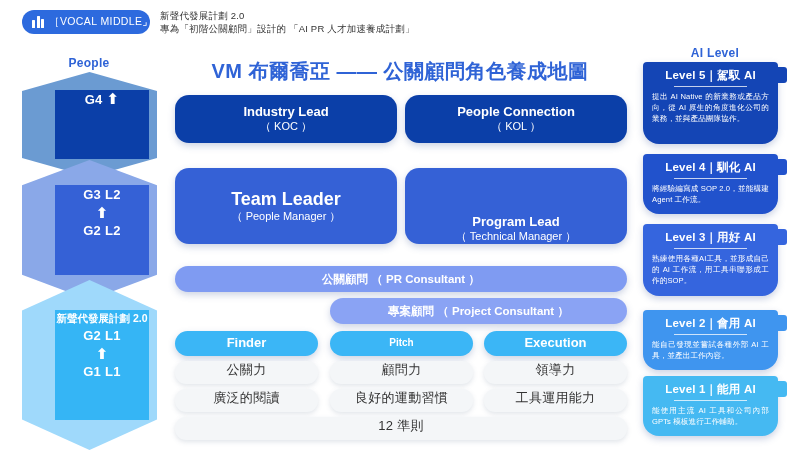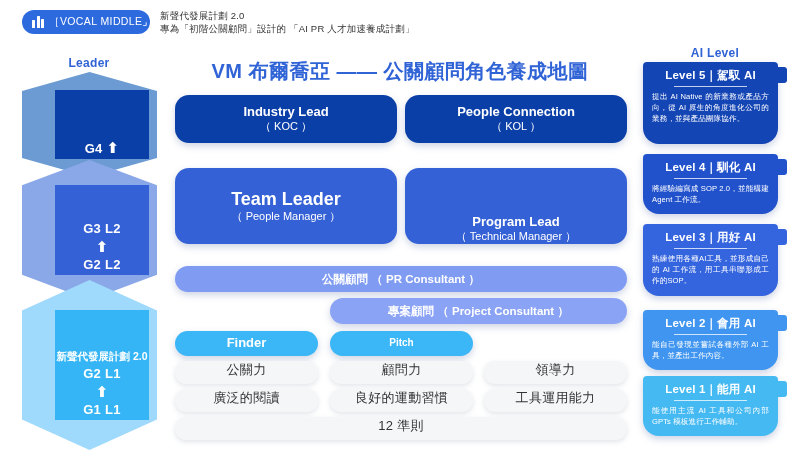--- a/index.html
+++ b/index.html
@@ -135,7 +135,7 @@
     <div class="hdr-line2">專為「初階公關顧問」設計的 「AI PR 人才加速養成計劃」</div>
   </div>
 
-  <div class="col-head" id="grade-head">Leader</div>
+  <div class="col-head" id="grade-head">People</div>
   <div class="col-head" id="ailevel-head">AI Level</div>
 
   <div id="main-title">VM 布爾喬亞 —— 公關顧問角色養成地圖</div>

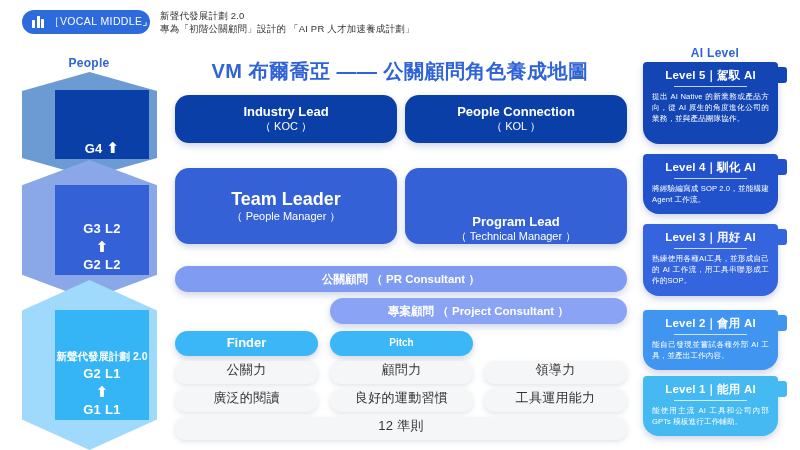--- a/index.html
+++ b/index.html
@@ -54,7 +54,7 @@
   }
   .grade-inner {
     position:absolute; left:33px; right:8px;
-    display:flex; flex-direction:column; align-items:center; justify-content:flex-end;
+    display:flex; flex-direction:column; align-items:center; justify-content:flex-start;
     color:#fff; font-weight:bold; text-align:center;
   }
   .grade-inner .gl { font-size:13px; line-height:20px; letter-spacing:.3px; white-space:nowrap; }

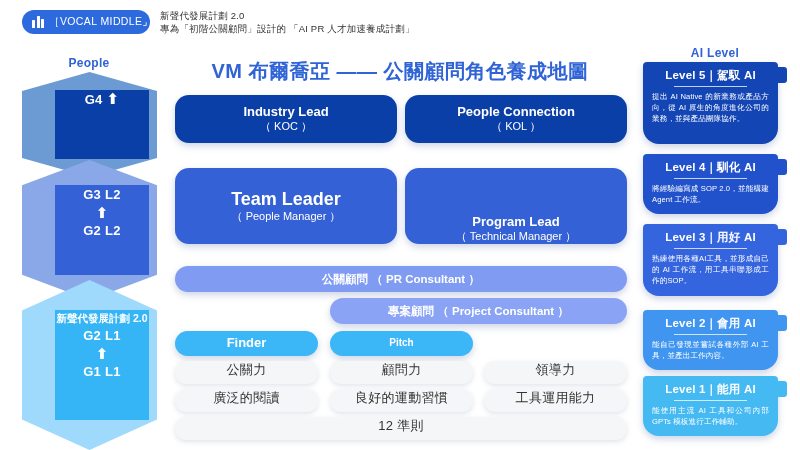--- a/index.html
+++ b/index.html
@@ -206,6 +206,9 @@
     <div class="bar lvl-fpe" style="left:155px; top:236px; width:143px; height:25px; border-radius:13px;">
       <div class="t1" style="font-size:10px;">Pitch</div>
     </div>
+    <div class="bar lvl-fpe" style="left:309px; top:236px; width:143px; height:25px; border-radius:13px;">
+      <div class="t1" style="font-size:13px;">Execution</div>
+    </div>
 
     <div class="plain-bar" style="left:0px; top:266px; width:143px; height:23px;">
       <span>公關力</span>

